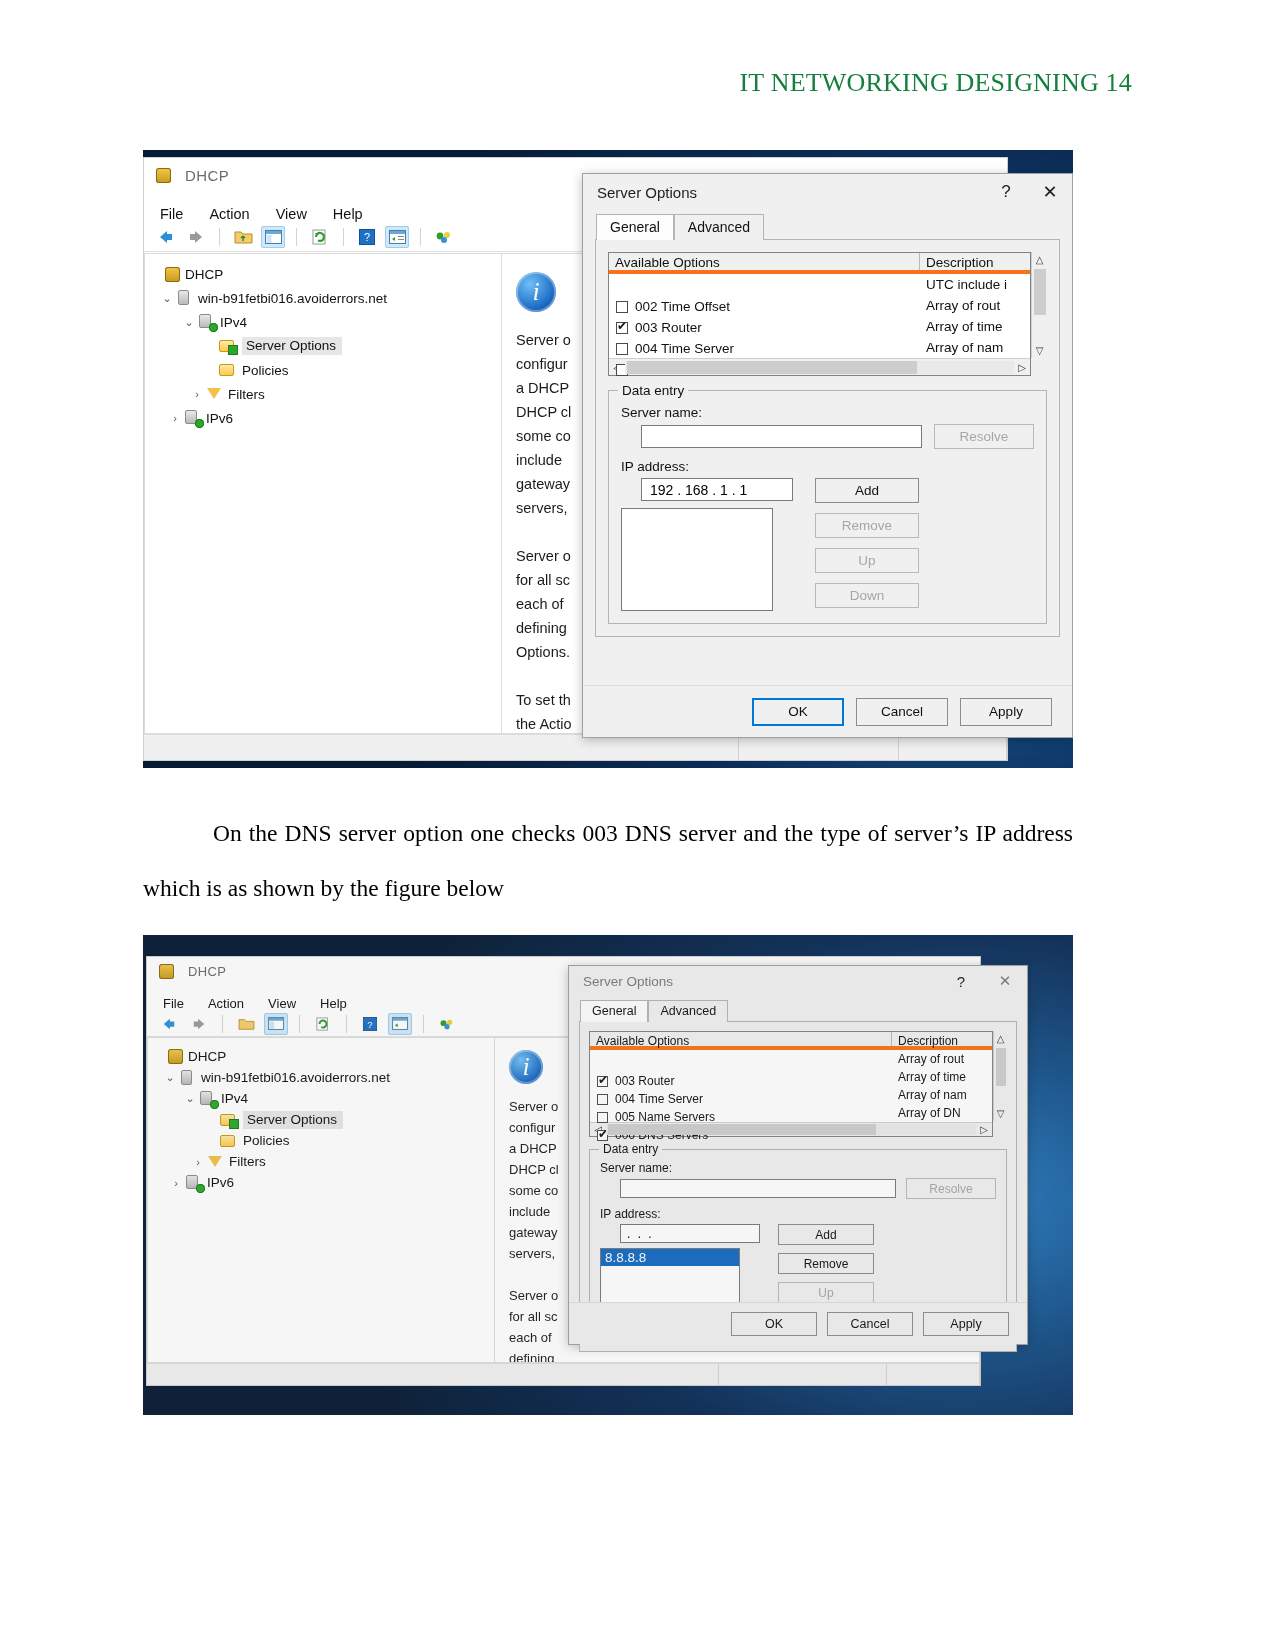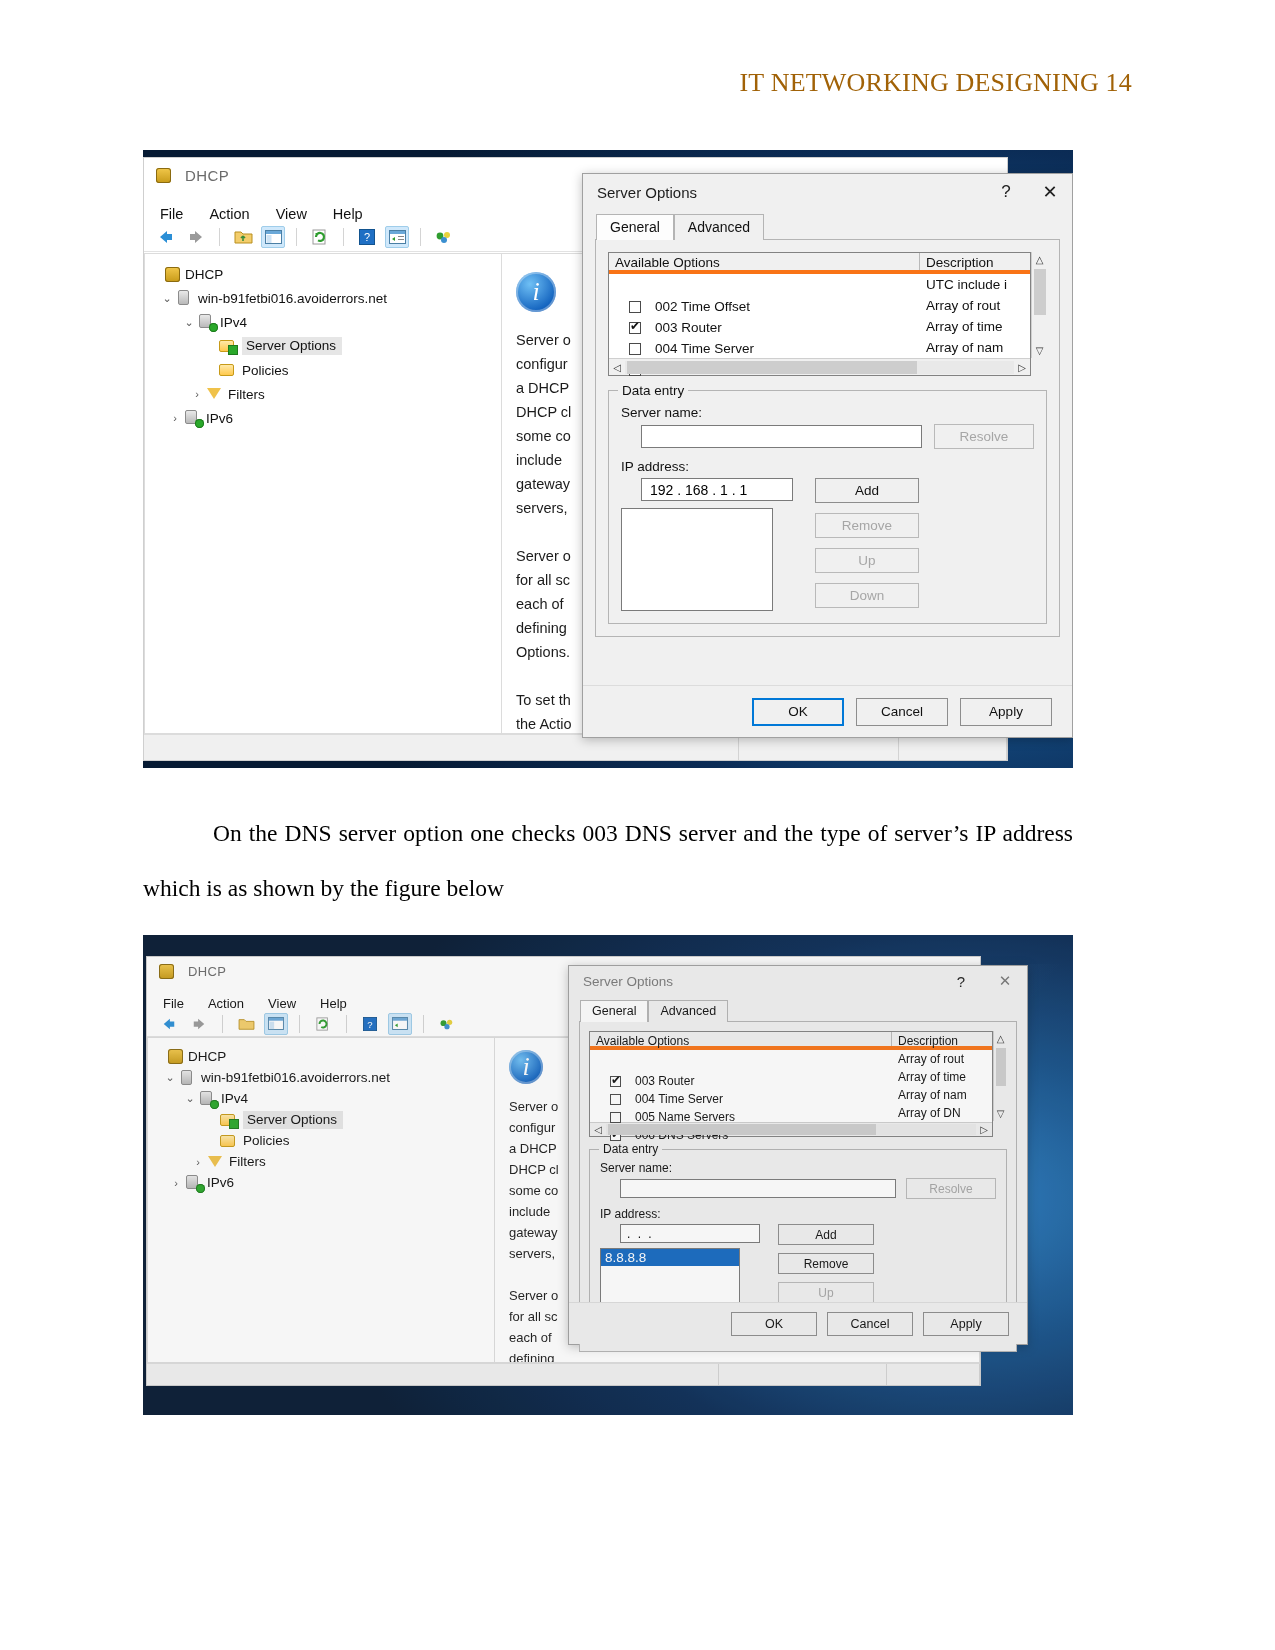--- a/index.html
+++ b/index.html
@@ -15,7 +15,7 @@
   
   .page-header{
     position:absolute; top:68px; right:143px;
-    font-size:26px; letter-spacing:.2px; color:#a16207;
+    font-size:26px; letter-spacing:.2px; color:#15803d;
     font-family:"Liberation Serif", serif;
   }
 

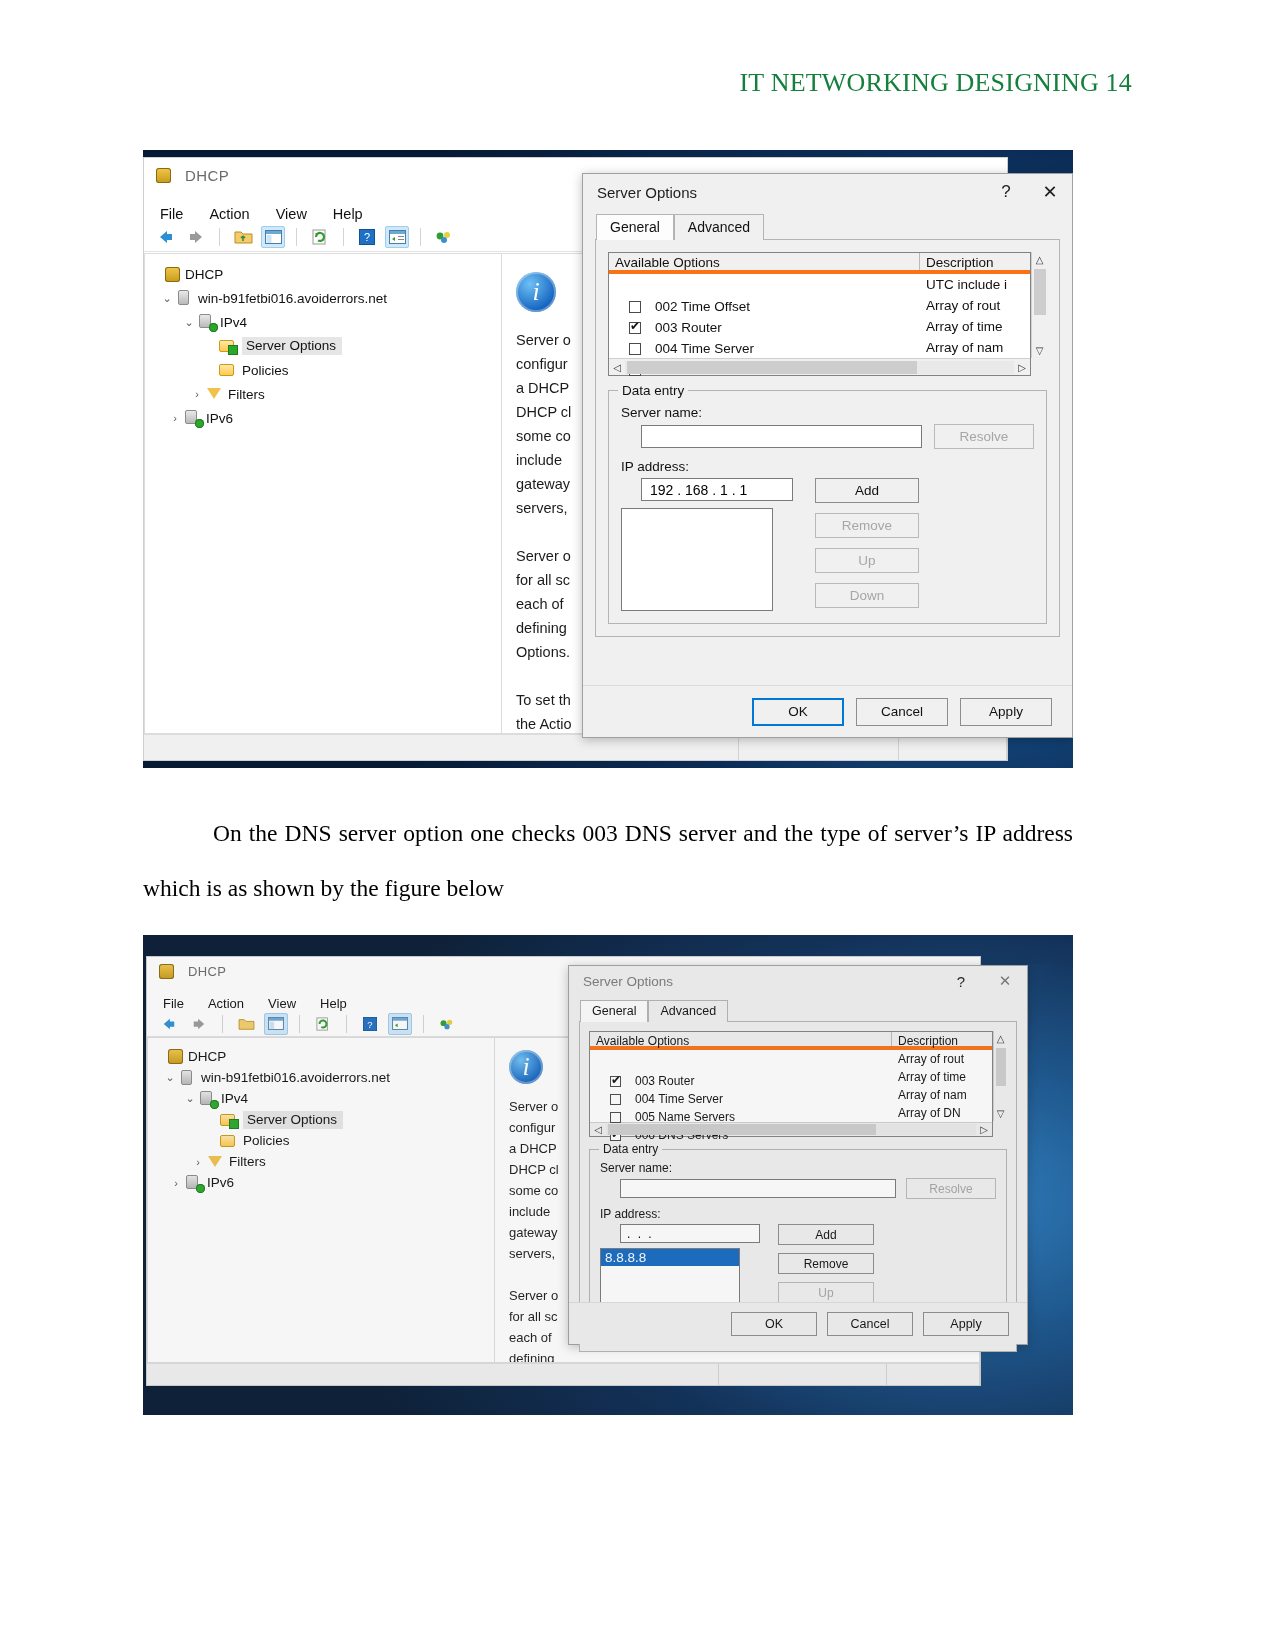--- a/index.html
+++ b/index.html
@@ -125,7 +125,7 @@
   .lv-head .c1{ flex:1; border-right:1px solid #b9b9b9; }
   .lv-head .c2{ width:110px; }
   .lv-row{ display:flex; align-items:center; height:21px; font-size:13.5px; color:#111; }
-  .lv-row .c1{ flex:1; display:flex; align-items:center; gap:14px; padding-left:20px;margin-top:44px; }
+  .lv-row .c1{ flex:1; display:flex; align-items:center; gap:7px; padding-left:7px;margin-top:44px; }
   .lv-row .c2{ width:110px; padding-left:6px; overflow:hidden; white-space:nowrap; }
   .cb{ width:12px; height:12px; border:1px solid #4a4a4a; background:#fff;
        display:inline-block; position:relative; flex:0 0 auto; }

